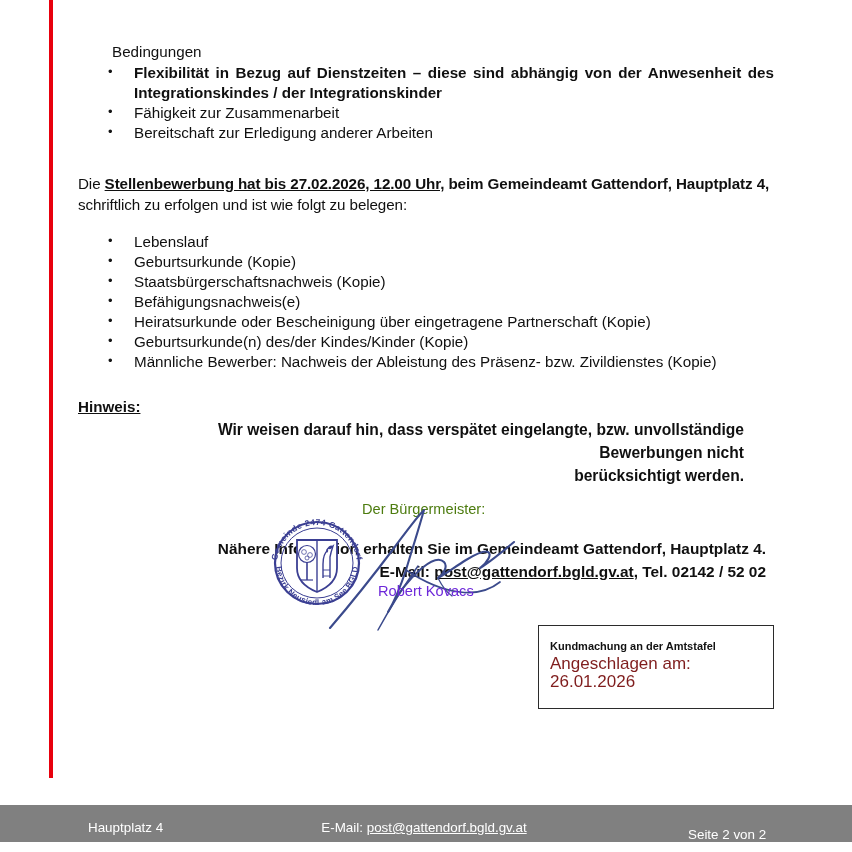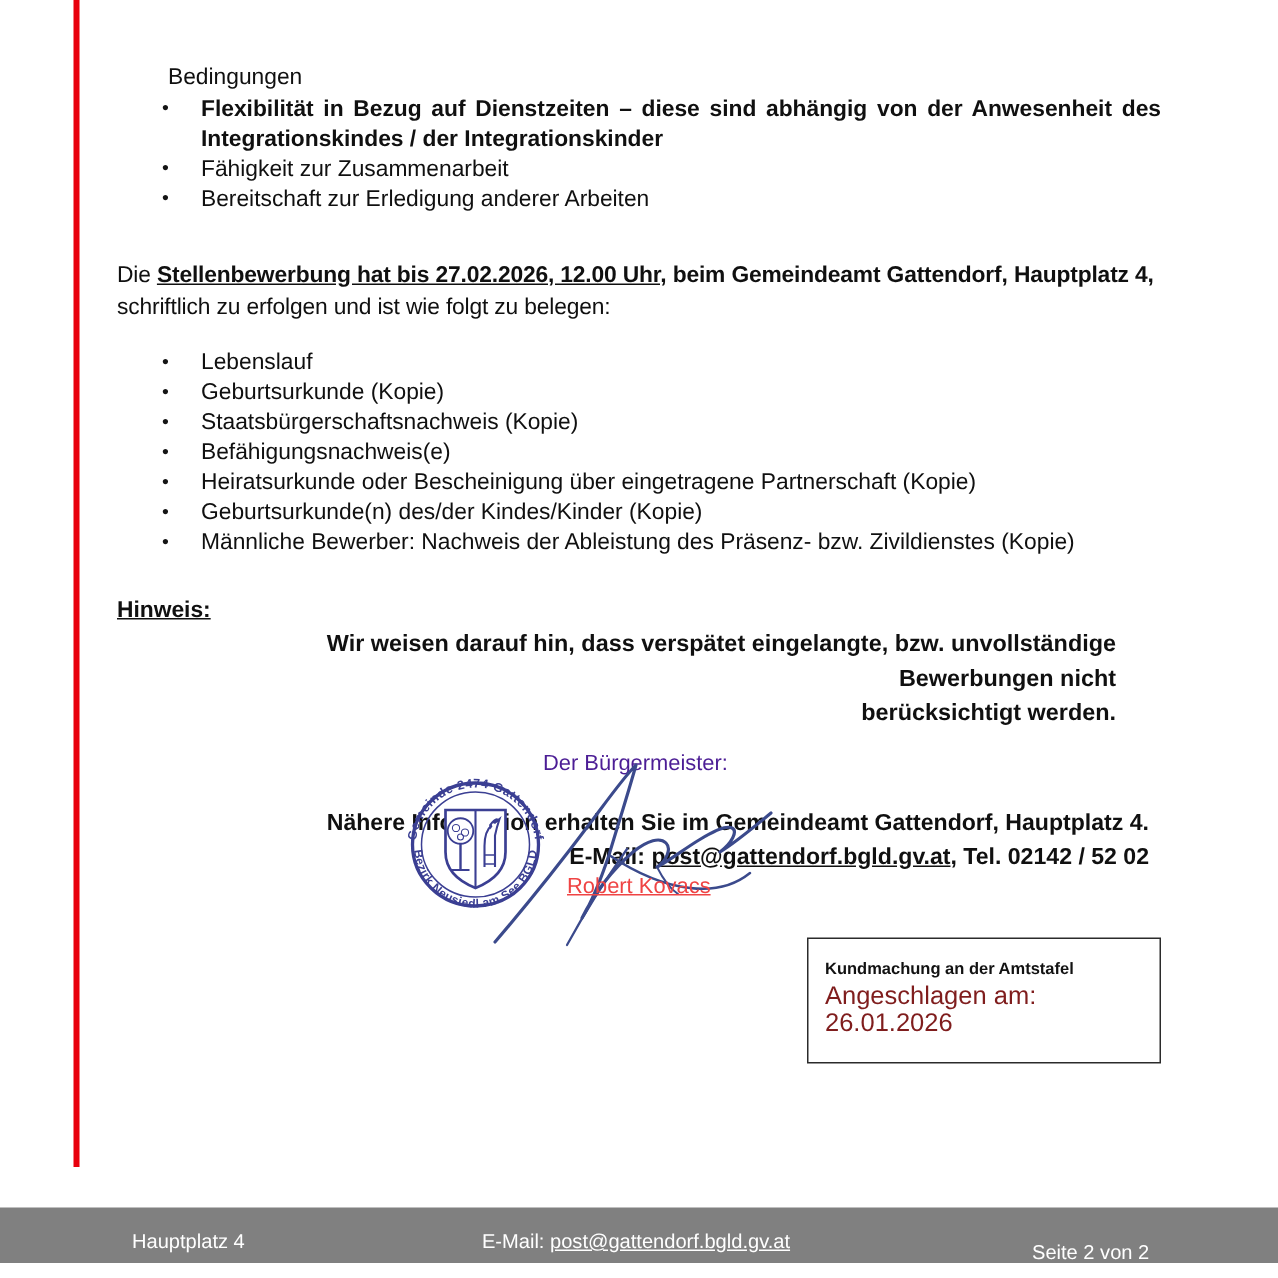--- a/index.html
+++ b/index.html
@@ -125,7 +125,7 @@
     left: 112px;
     top: 3px;
     font-size: 14.6px;
-    color: #4c1d95;
+    color: #4d7c0f;
     white-space: nowrap;
   }
   .signature-svg {

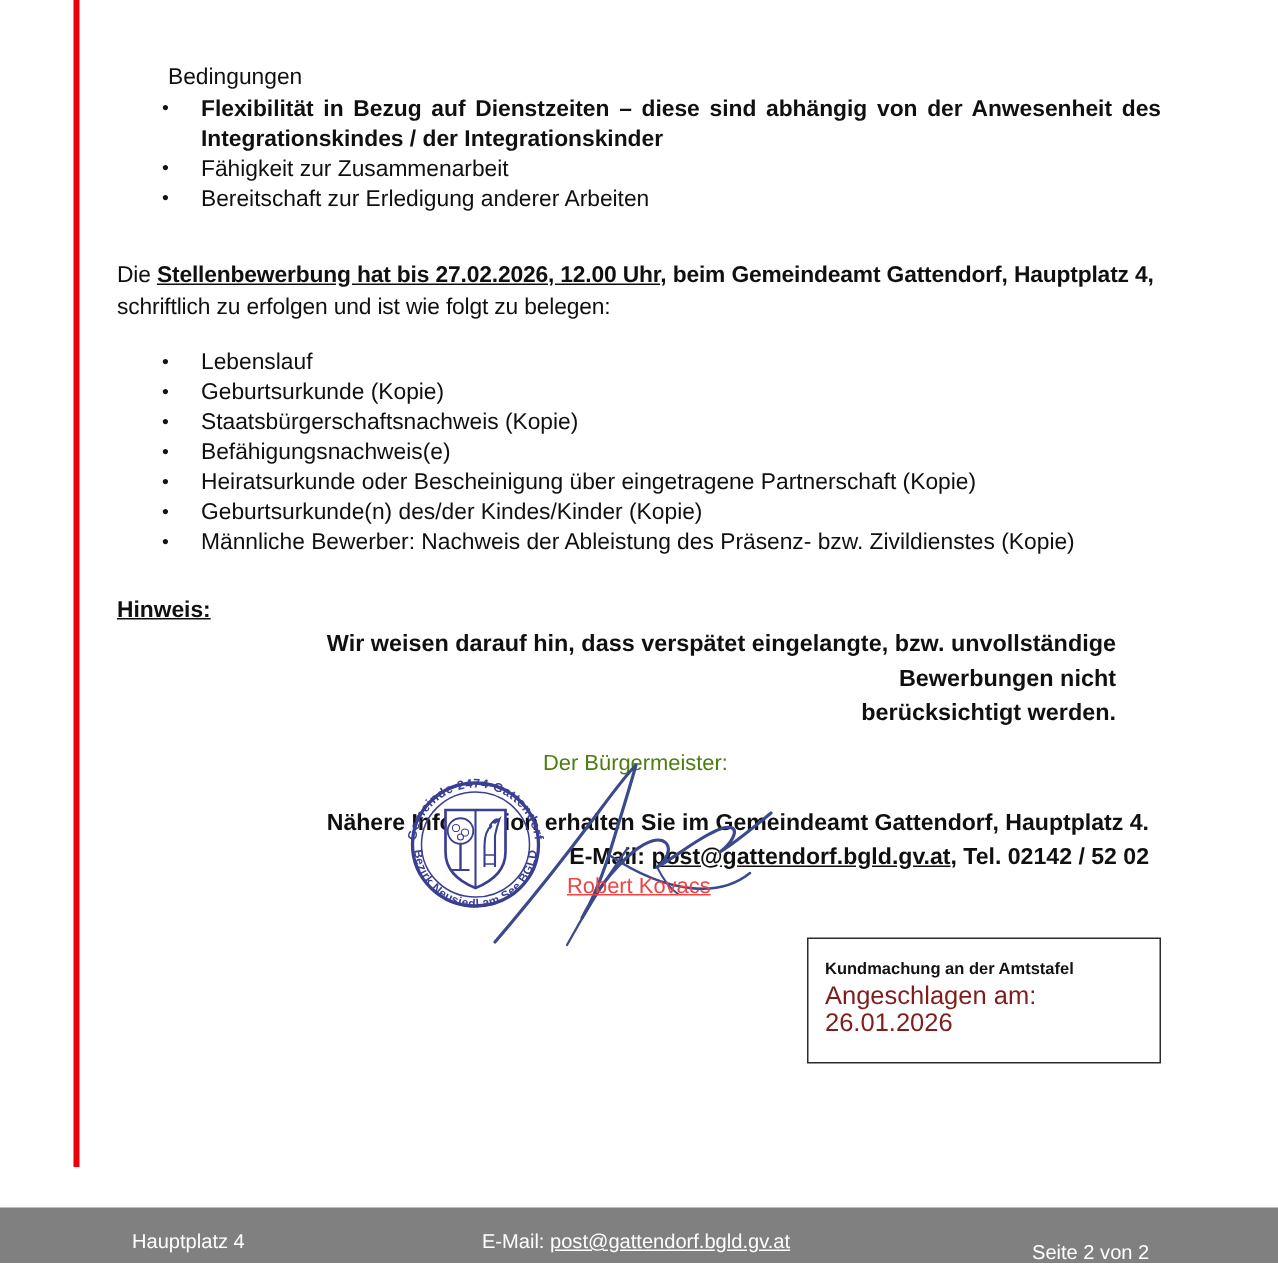--- a/index.html
+++ b/index.html
@@ -140,9 +140,8 @@
     left: 128px;
     top: 85px;
     font-size: 14.6px;
-    color: #ef4444;
+    color: #6d28d9;
     white-space: nowrap;
-    text-decoration: underline;
   }
 
   

